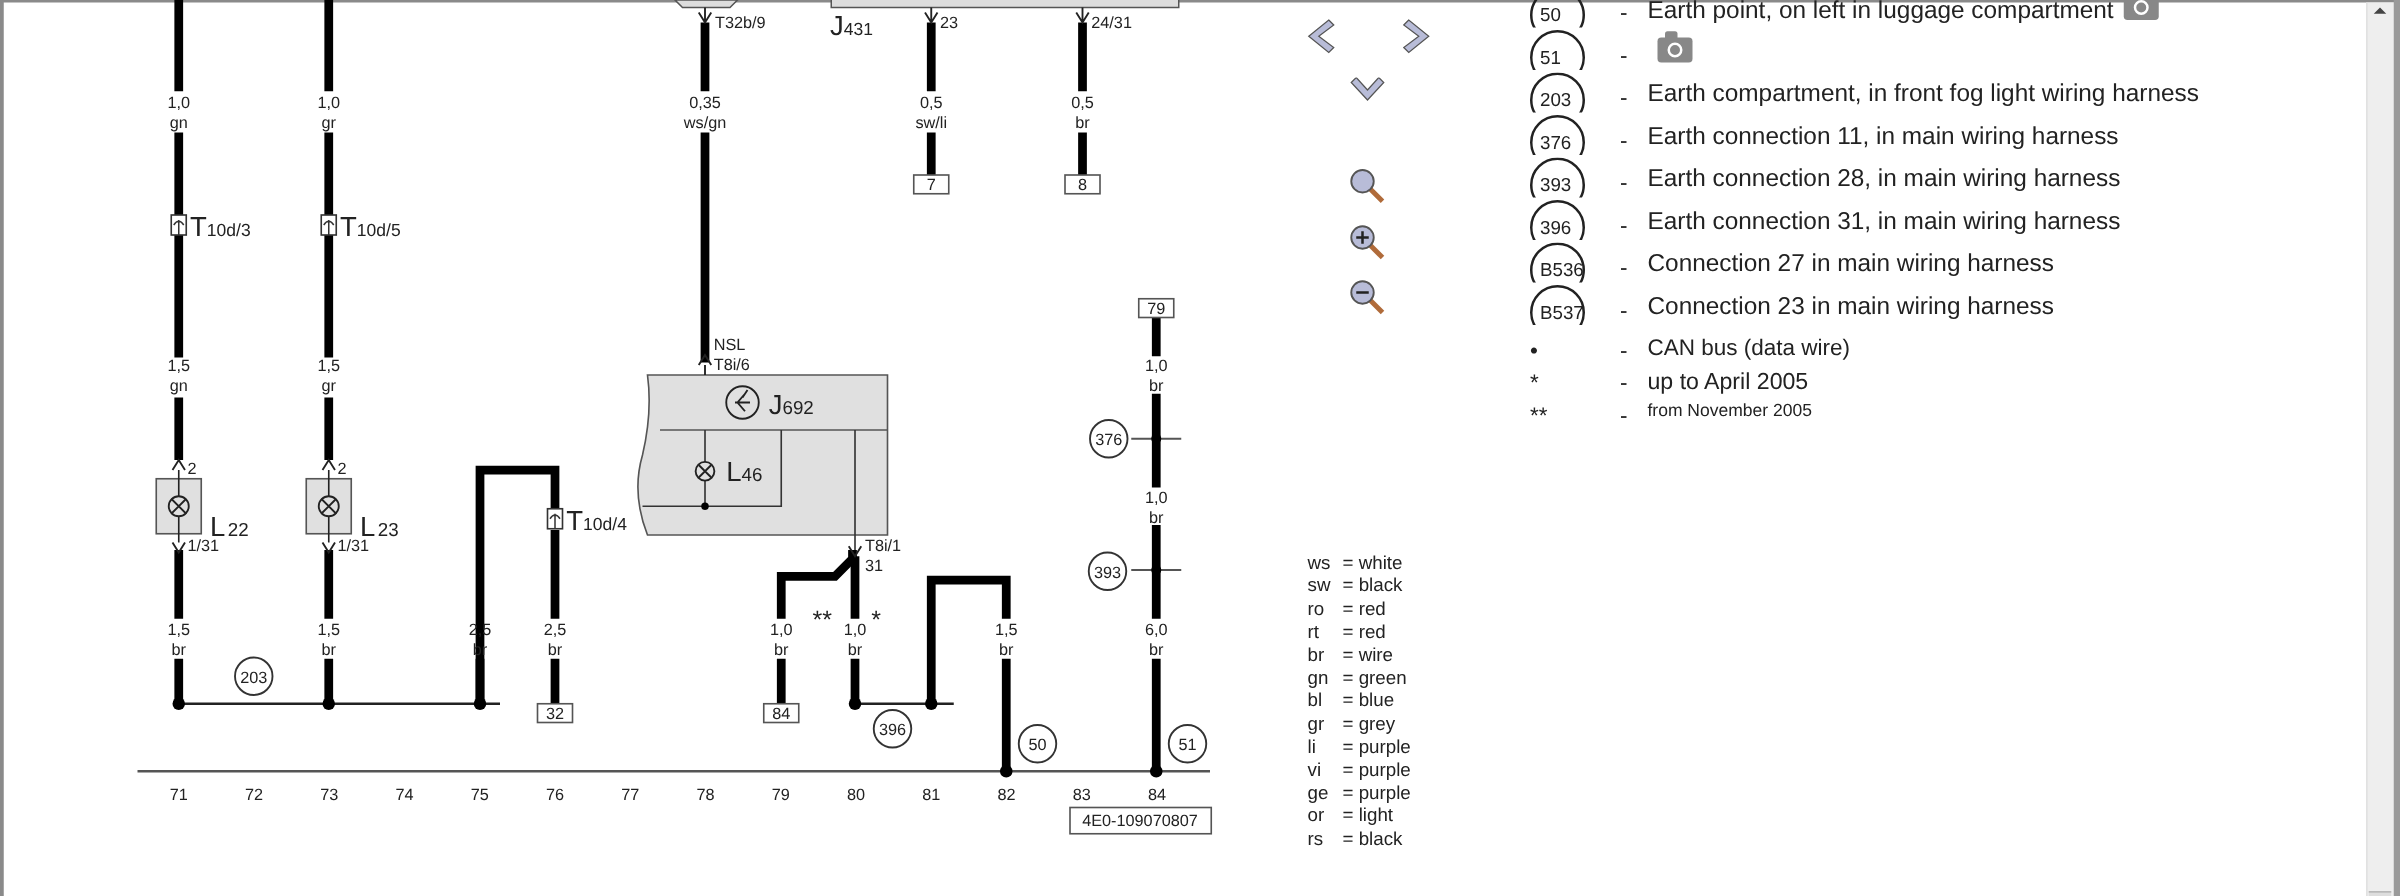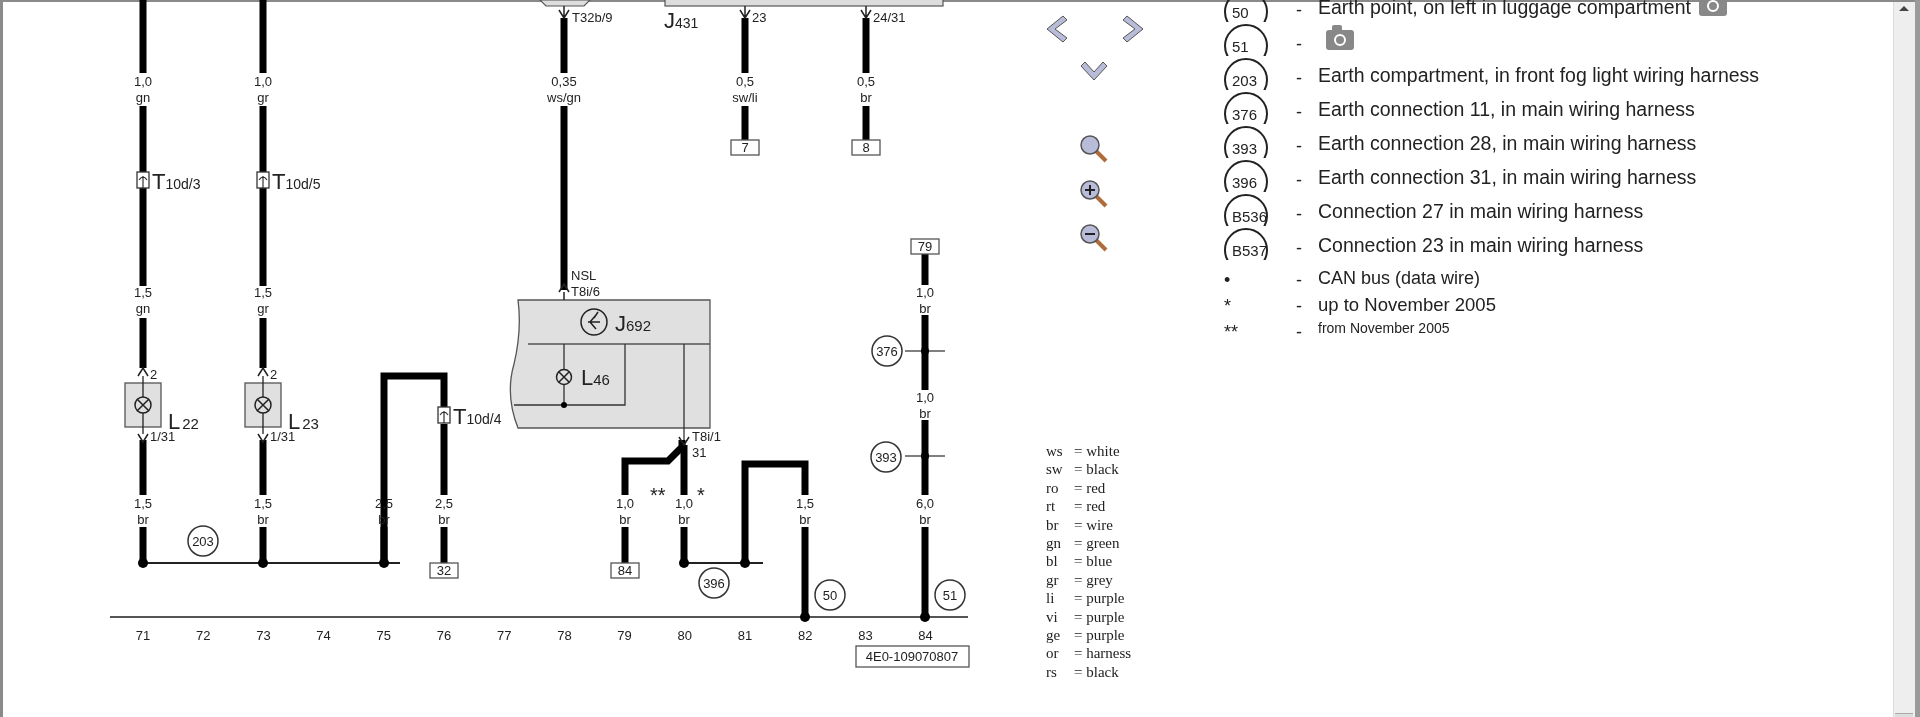--- a/index.html
+++ b/index.html
@@ -375,7 +375,7 @@
     <div class="legend-row" style="top: 302px;">
       <span class="legend-sub" style="top:4px">*</span>
       <span class="legend-dash" style="top:4px">-</span>
-      <span class="legend-desc" style="top:2px;font-size:18.5px">up to November 2005</span>
+      <span class="legend-desc" style="top:2px;font-size:18.5px">up to April 2005</span>
     </div>
     <div class="legend-row" style="top: 328px;">
       <span class="legend-sub" style="top:4px">**</span>

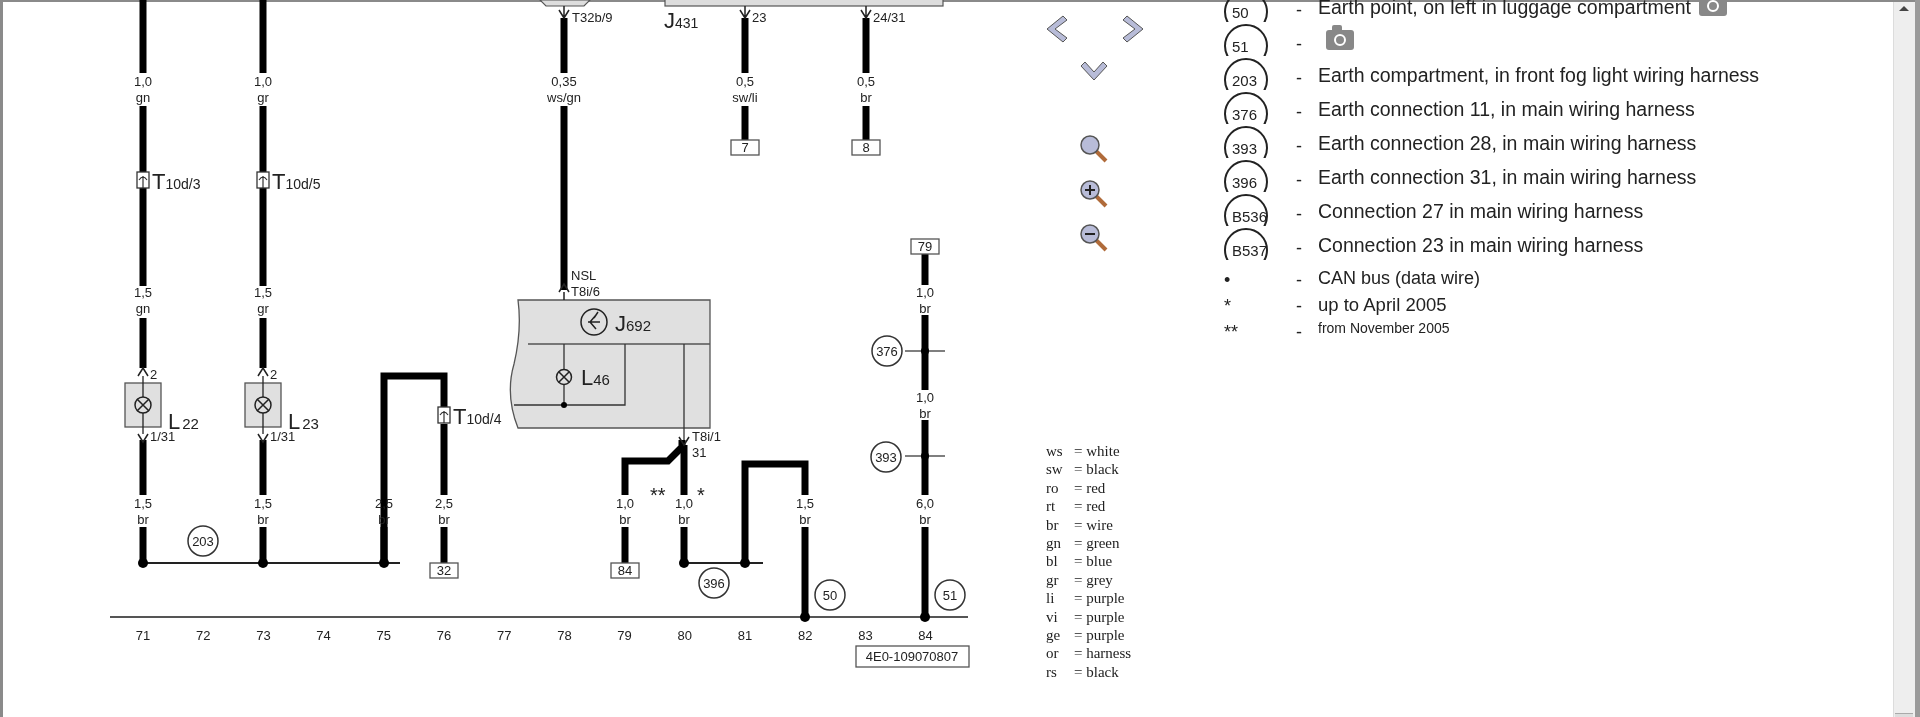--- a/index.html
+++ b/index.html
@@ -28,7 +28,7 @@
   .camera::before { content:""; position:absolute; left:6px; top:-5px; width:10px; height:6px; background:#888; border-radius:2px 2px 0 0; }
   .camera::after { content:""; position:absolute; left:8px; top:4px; width:8px; height:8px; border:2px solid #fff; border-radius:50%; }
   .colors { position:absolute; left:1046px; top:442px; font-size:15px; line-height:18.4px; }
-  .color-row { white-space:nowrap;font-family:Liberation Serif, serif; }
+  .color-row { white-space:nowrap; }
   .color-code { display:inline-block; width:28px; }
 </style>
 </head>

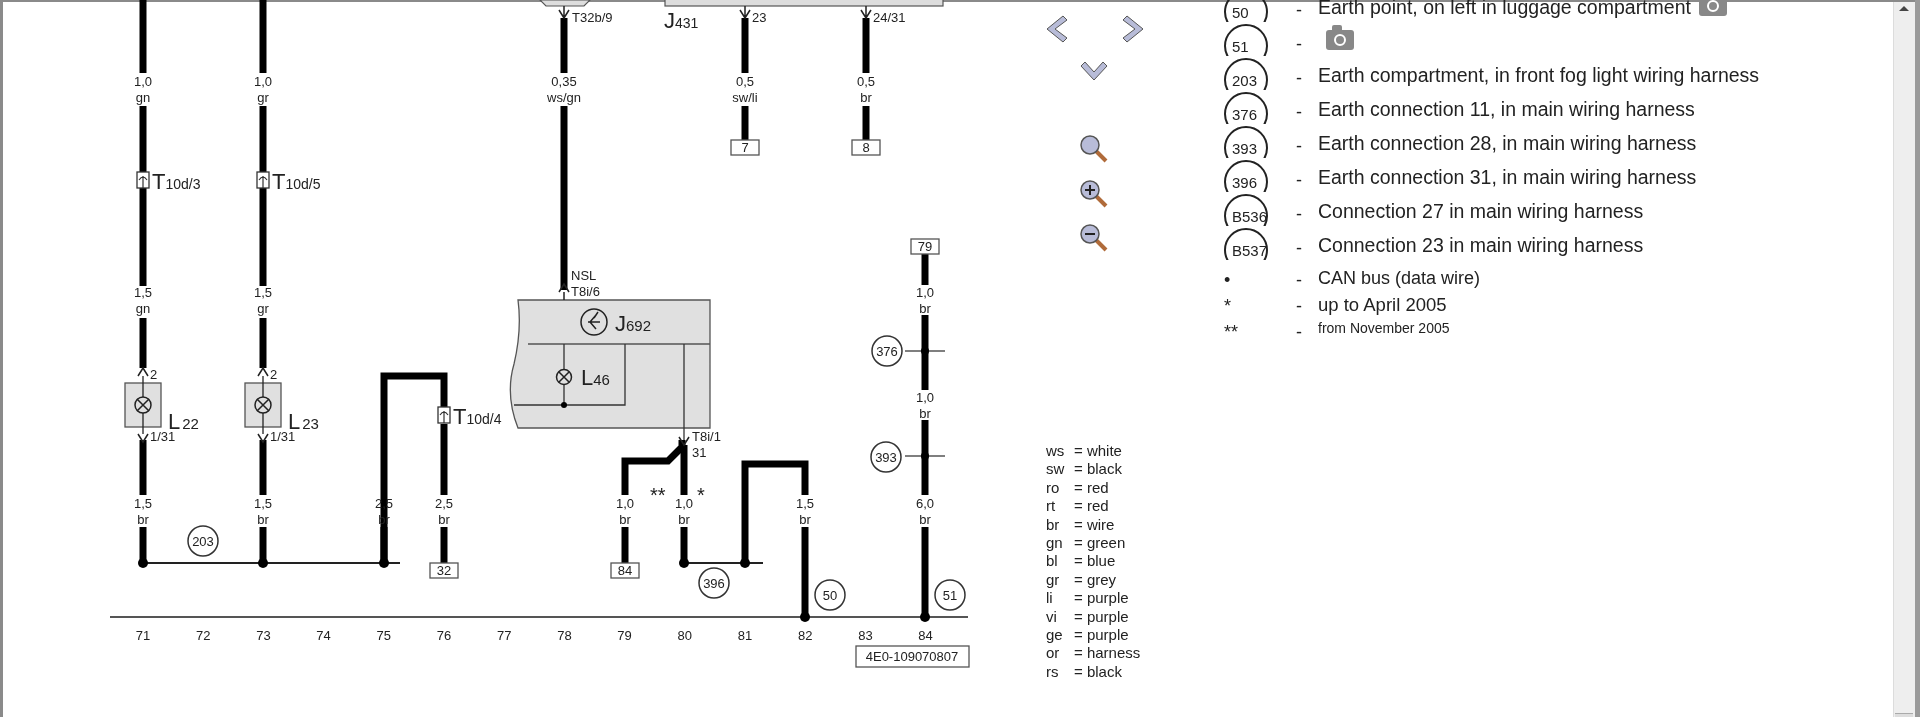--- a/index.html
+++ b/index.html
@@ -396,7 +396,7 @@
     <div class="color-row"><span class="color-code">li</span><span>= purple</span></div>
     <div class="color-row"><span class="color-code">vi</span><span>= purple</span></div>
     <div class="color-row"><span class="color-code">ge</span><span>= purple</span></div>
-    <div class="color-row"><span class="color-code">or</span><span>= harness</span></div>
+    <div class="color-row"><span class="color-code">or</span><span>= light</span></div>
     <div class="color-row"><span class="color-code">rs</span><span>= black</span></div>
   </div>
 

